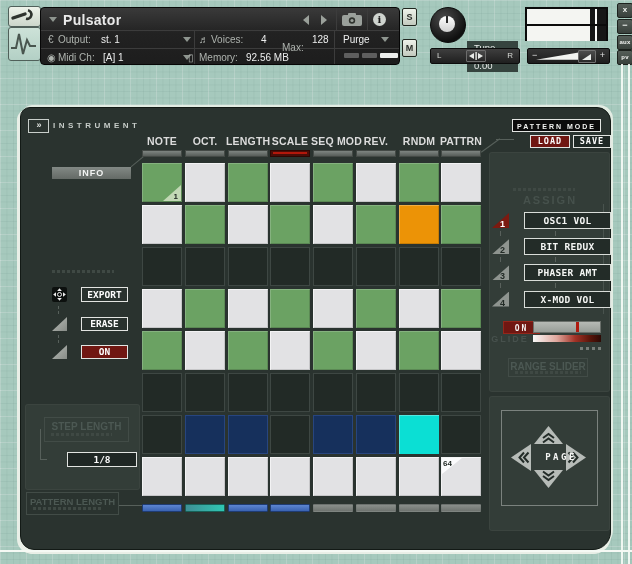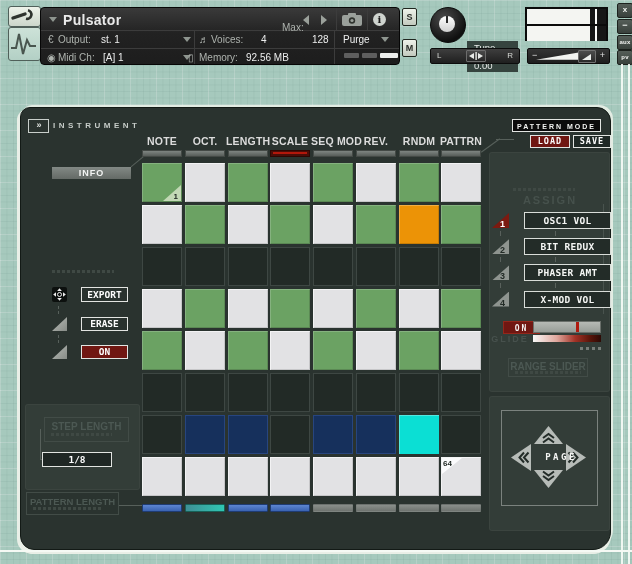--- a/index.html
+++ b/index.html
@@ -184,7 +184,7 @@
     <span class="kt-lbl" style="left:158px;top:26px">♬</span>
     <span class="kt-lbl" style="left:170px;top:26px">Voices:</span>
     <span class="kt-val" style="left:220px;top:26px">4</span>
-    <span class="kt-lbl" style="left:241px;top:14px">Max:</span>
+    <span class="kt-lbl" style="left:241px;top:34px">Max:</span>
     <span class="kt-val" style="left:271px;top:26px">128</span>
     <span class="kt-val" style="left:302px;top:26px">Purge</span>
     <div class="abs tri-d" style="left:340px;top:29px"></div>

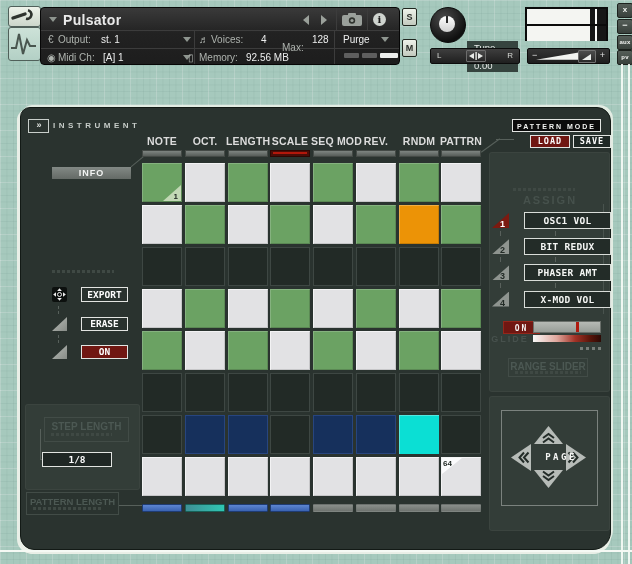--- a/index.html
+++ b/index.html
@@ -290,7 +290,7 @@
   <div class="ghost-sub" style="left:51px;top:433px;width:61px"></div>
   <div class="conn" style="left:40px;top:429px;width:1px;height:31px"></div>
   <div class="conn" style="left:40px;top:459px;width:7px;height:1px"></div>
-  <div class="wbtn mono" style="left:30px;top:452px;width:70px;height:15px;font-size:9.5px;line-height:13px;background:#1f2724">1/8</div>
+  <div class="wbtn mono" style="left:55px;top:452px;width:70px;height:15px;font-size:9.5px;line-height:13px;background:#1f2724">1/8</div>
 
   <div class="ghost-box" style="left:26px;top:492px;width:93px;height:23px;font-size:9.5px;padding-top:3px">PATTERN LENGTH</div>
   <div class="ghost-sub" style="left:33px;top:507px;width:70px"></div>

